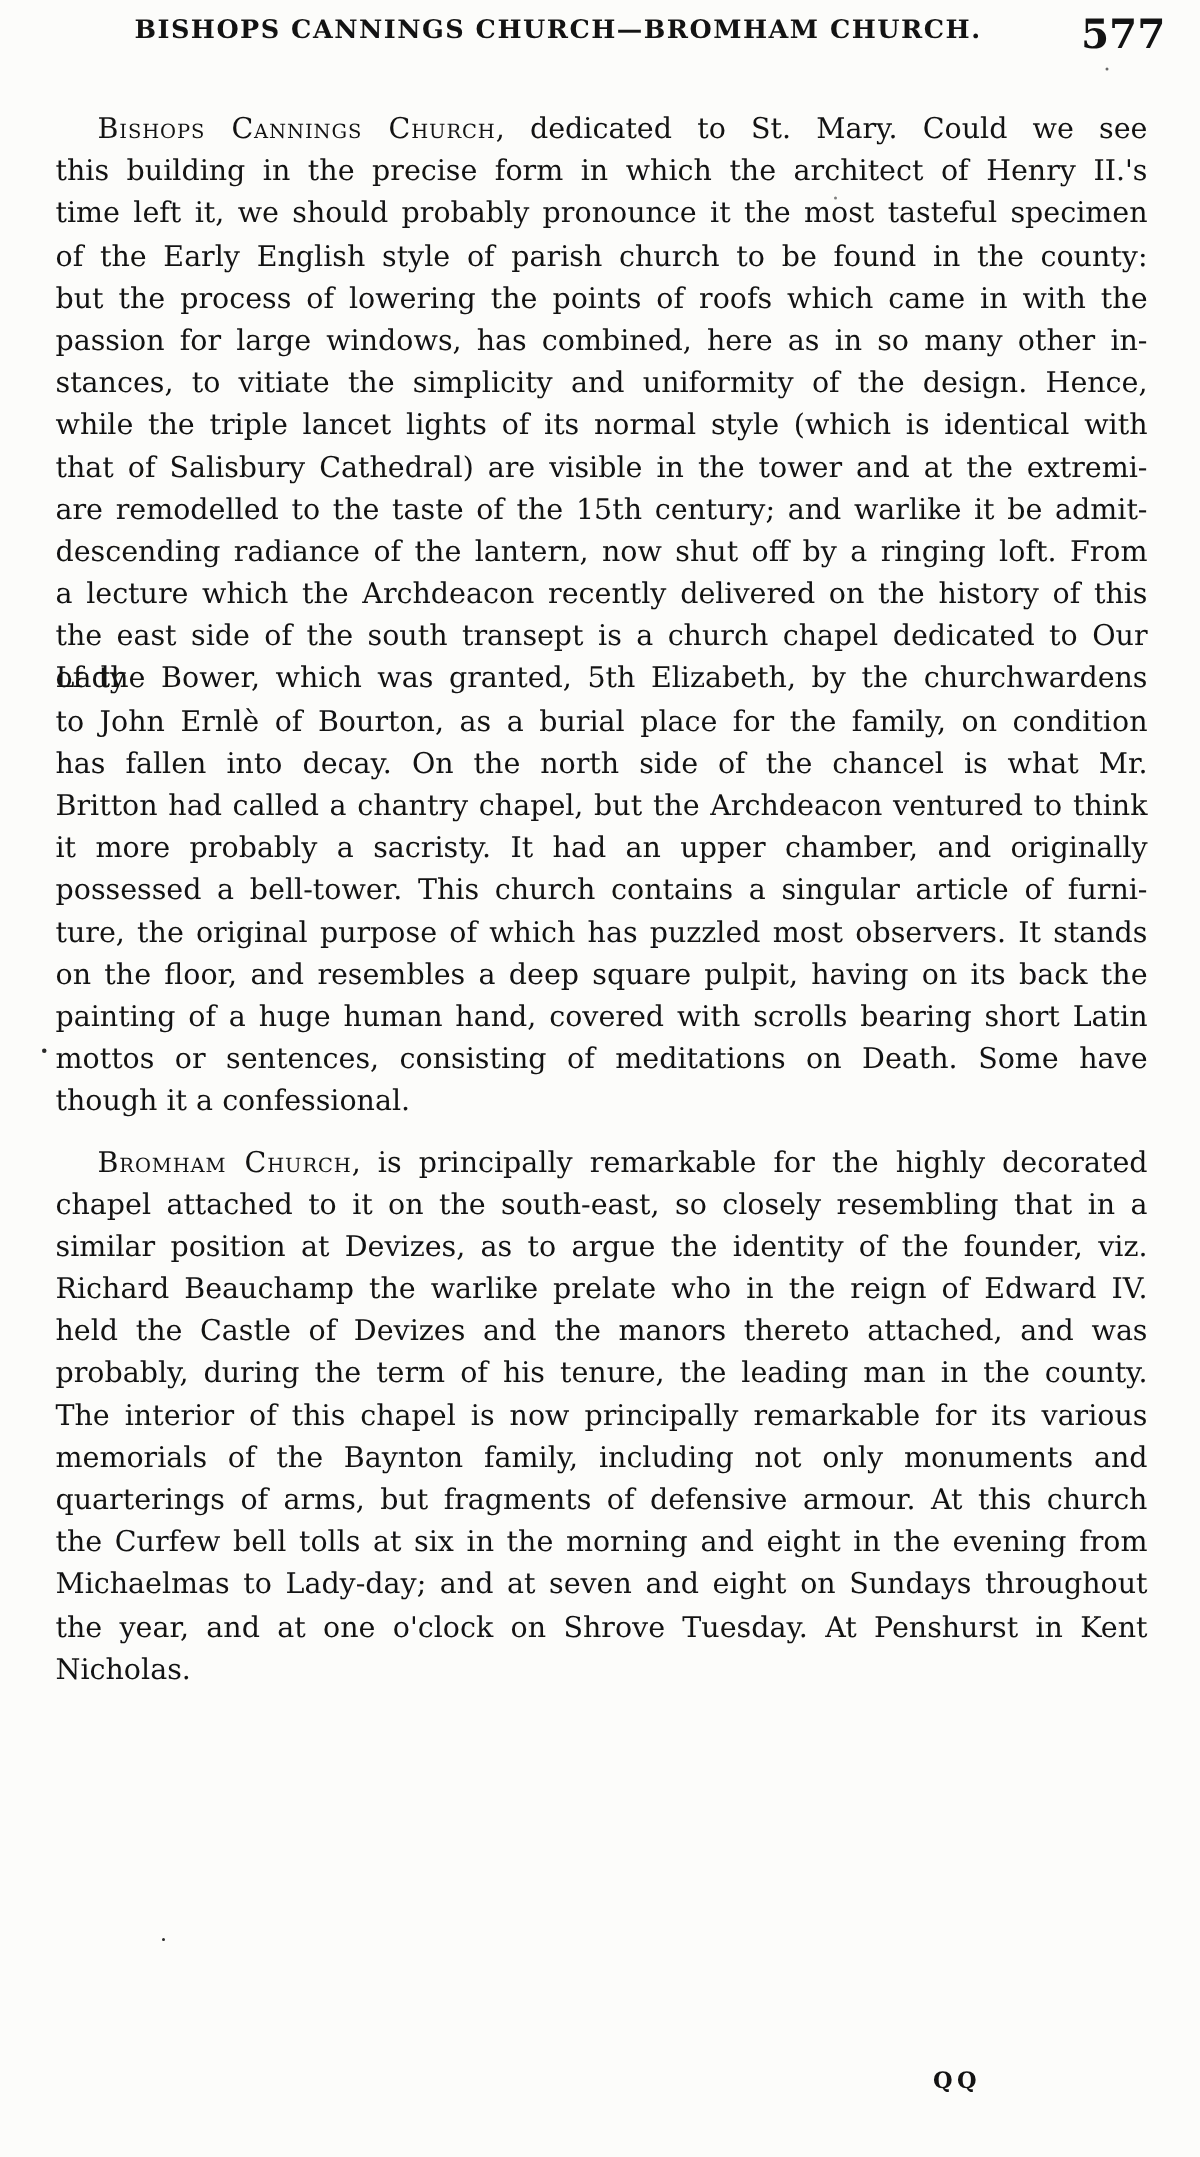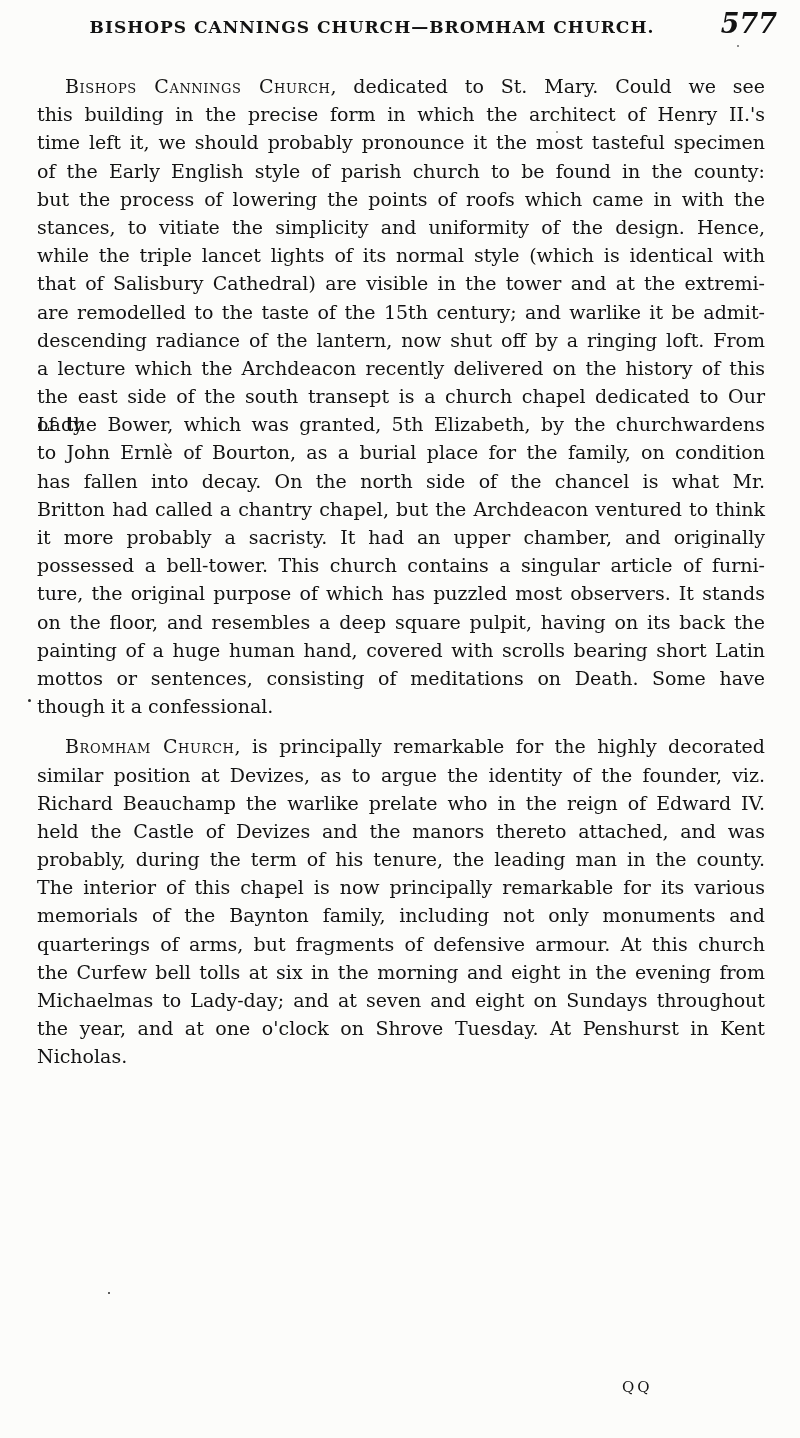--- a/index.html
+++ b/index.html
@@ -19,7 +19,7 @@
     top: 10px;
     width: 752px;
     display: flex;
-    align-items: flex-end;
+    align-items: flex-start;
   }
   .running-title {
     flex: 1;

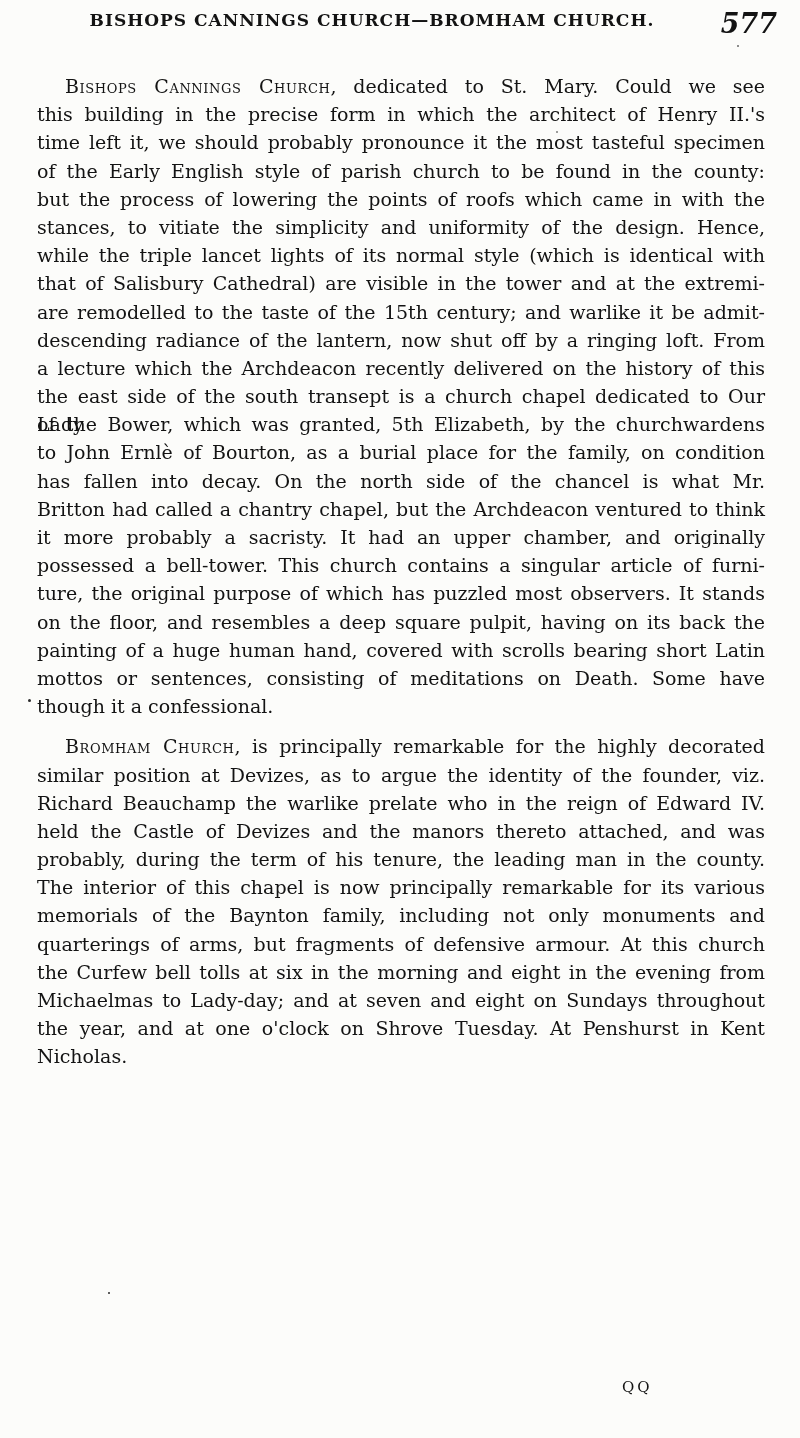--- a/index.html
+++ b/index.html
@@ -35,7 +35,6 @@
     font-size: 27px;
     font-weight: bold;
     line-height: 1;
-    font-style: italic;
   }
   .body-text {
     position: absolute;

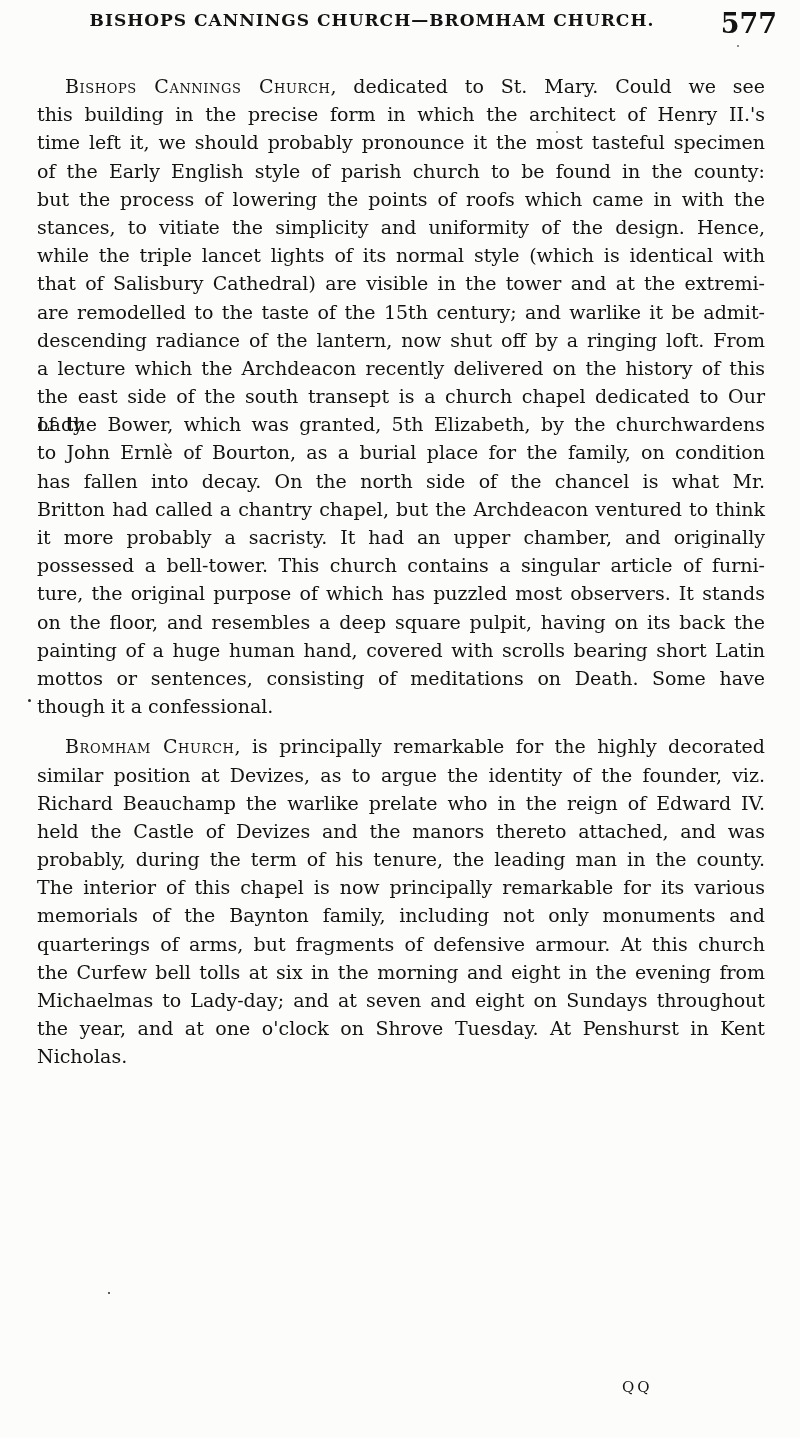--- a/index.html
+++ b/index.html
@@ -92,6 +92,7 @@
         <div class="line">time left it, we should probably pronounce it the most tasteful specimen</div>
         <div class="line">of the Early English style of parish church to be found in the county:</div>
         <div class="line">but the process of lowering the points of roofs which came in with the</div>
+        <div class="line">passion for large windows, has combined, here as in so many other in-</div>
         <div class="line">stances, to vitiate the simplicity and uniformity of the design.  Hence,</div>
         <div class="line">while the triple lancet lights of its normal style (which is identical with</div>
         <div class="line">that of Salisbury Cathedral) are visible in the tower and at the extremi-</div>

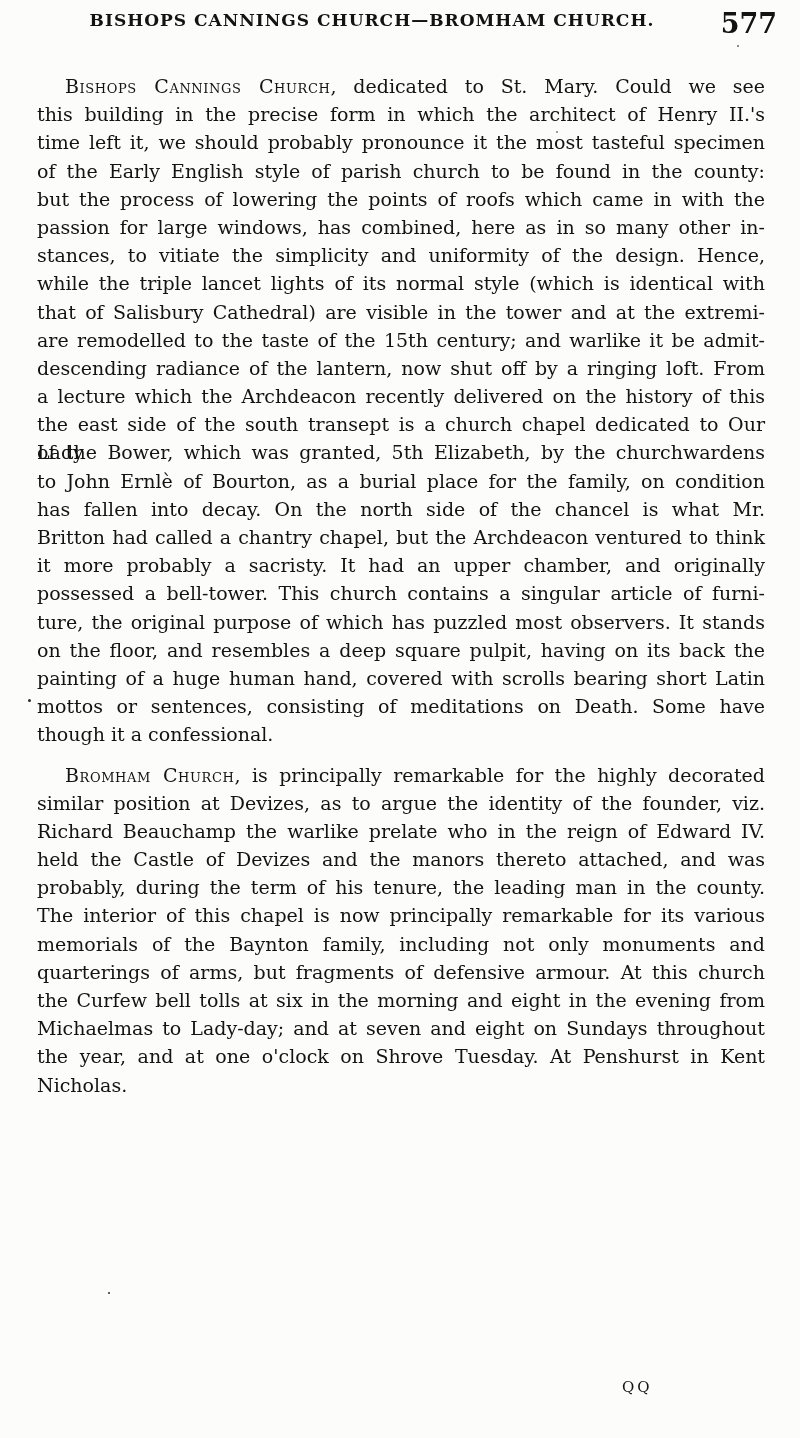--- a/index.html
+++ b/index.html
@@ -114,6 +114,7 @@
       </div>
       <div class="paragraph">
         <div class="line first"><span class="lead">Bromham Church</span>, is principally remarkable for the highly decorated</div>
+        <div class="line">chapel attached to it on the south-east, so closely resembling that in a</div>
         <div class="line">similar position at Devizes, as to argue the identity of the founder, viz.</div>
         <div class="line">Richard Beauchamp the warlike prelate who in the reign of Edward IV.</div>
         <div class="line">held the Castle of Devizes and the manors thereto attached, and was</div>

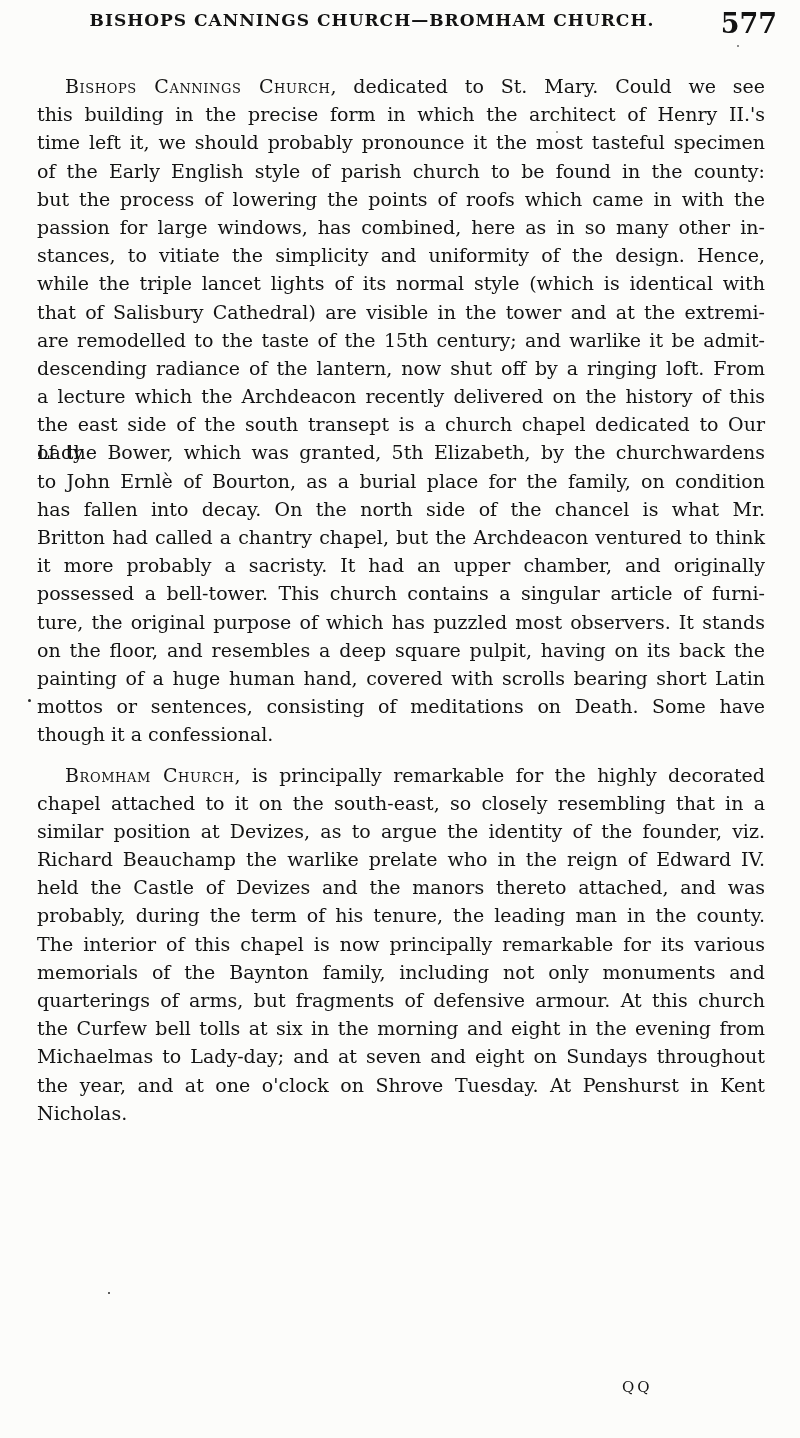--- a/index.html
+++ b/index.html
@@ -62,7 +62,7 @@
     left: 622px;
     top: 1378px;
     font-size: 15px;
-    font-weight: normal;
+    font-weight: bold;
     letter-spacing: 3px;
   }
   .artifact-dot {

